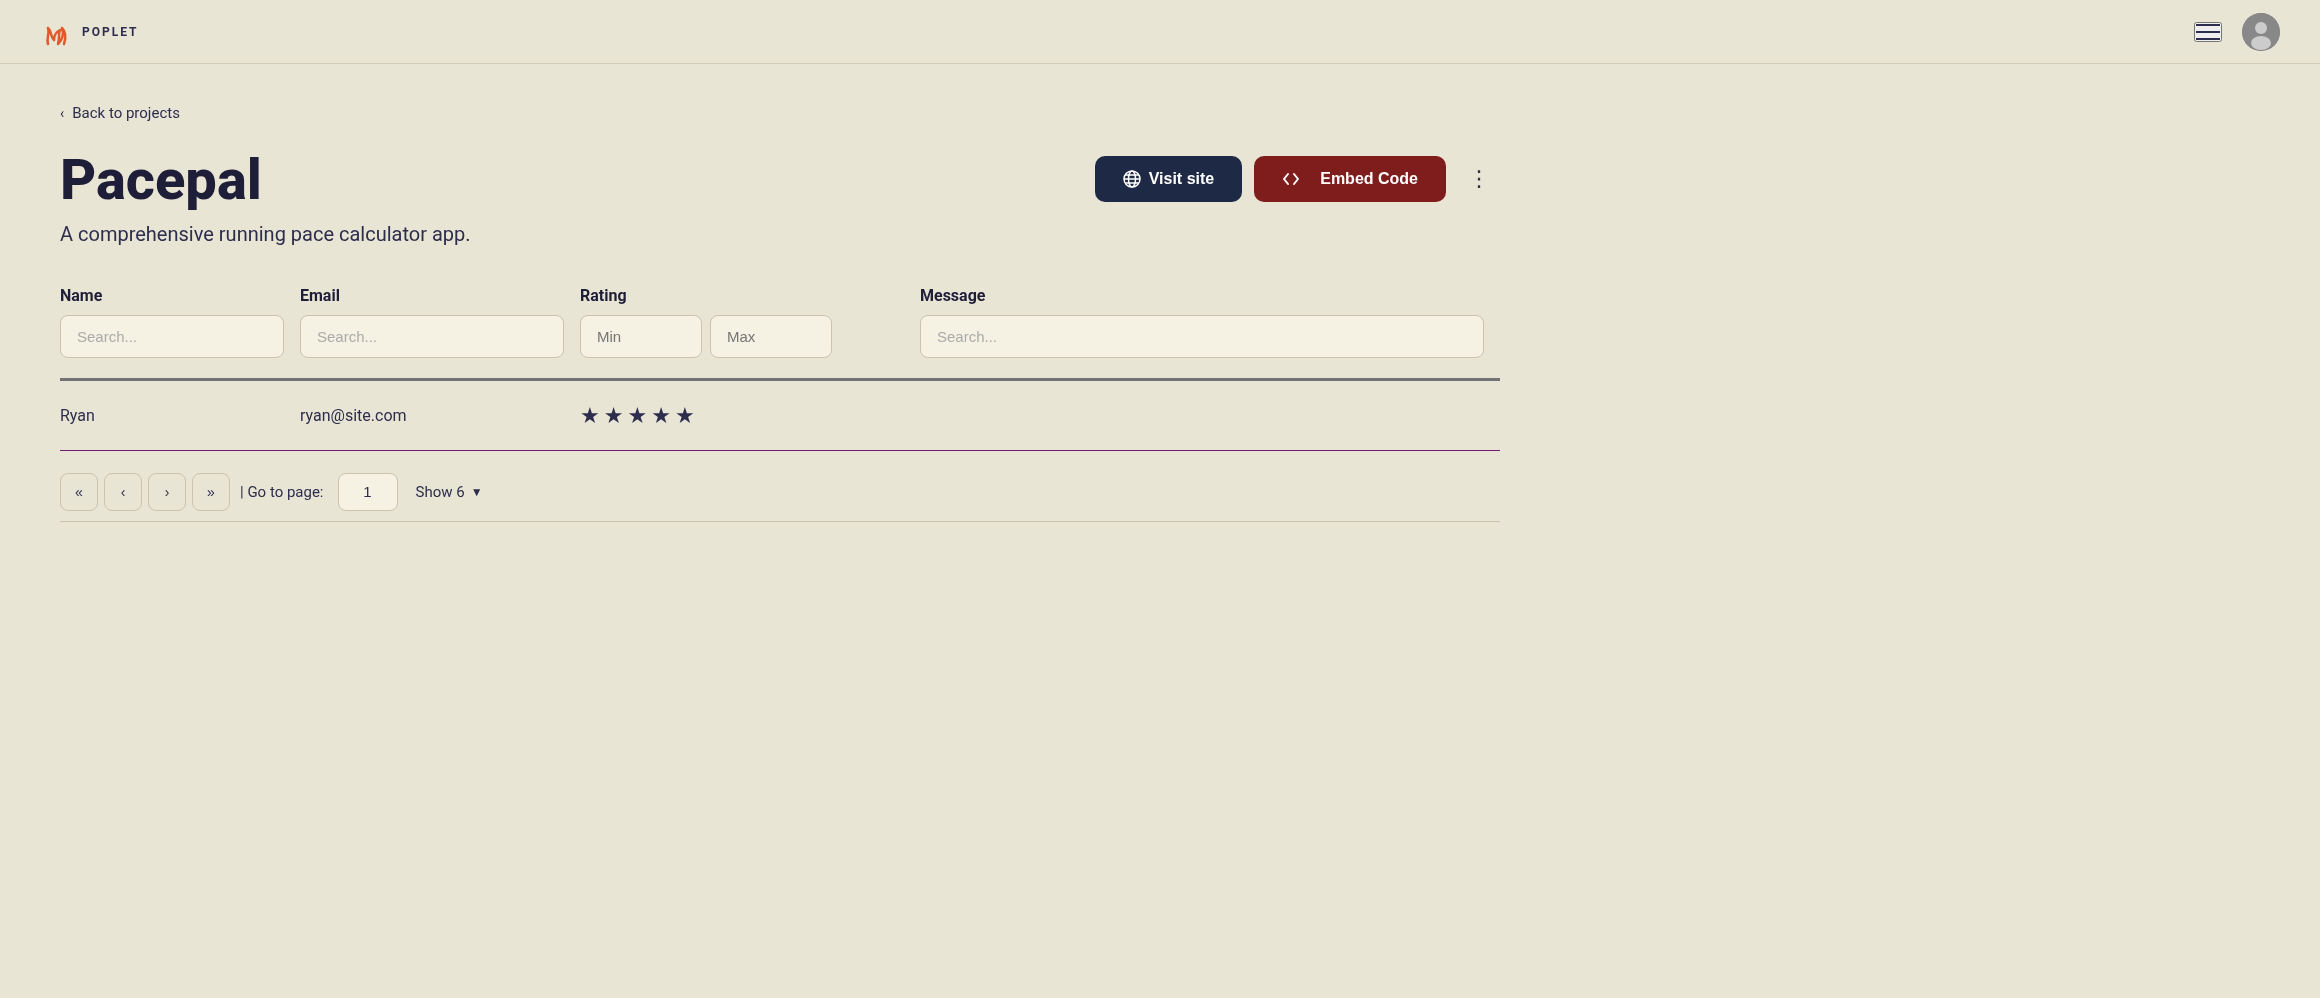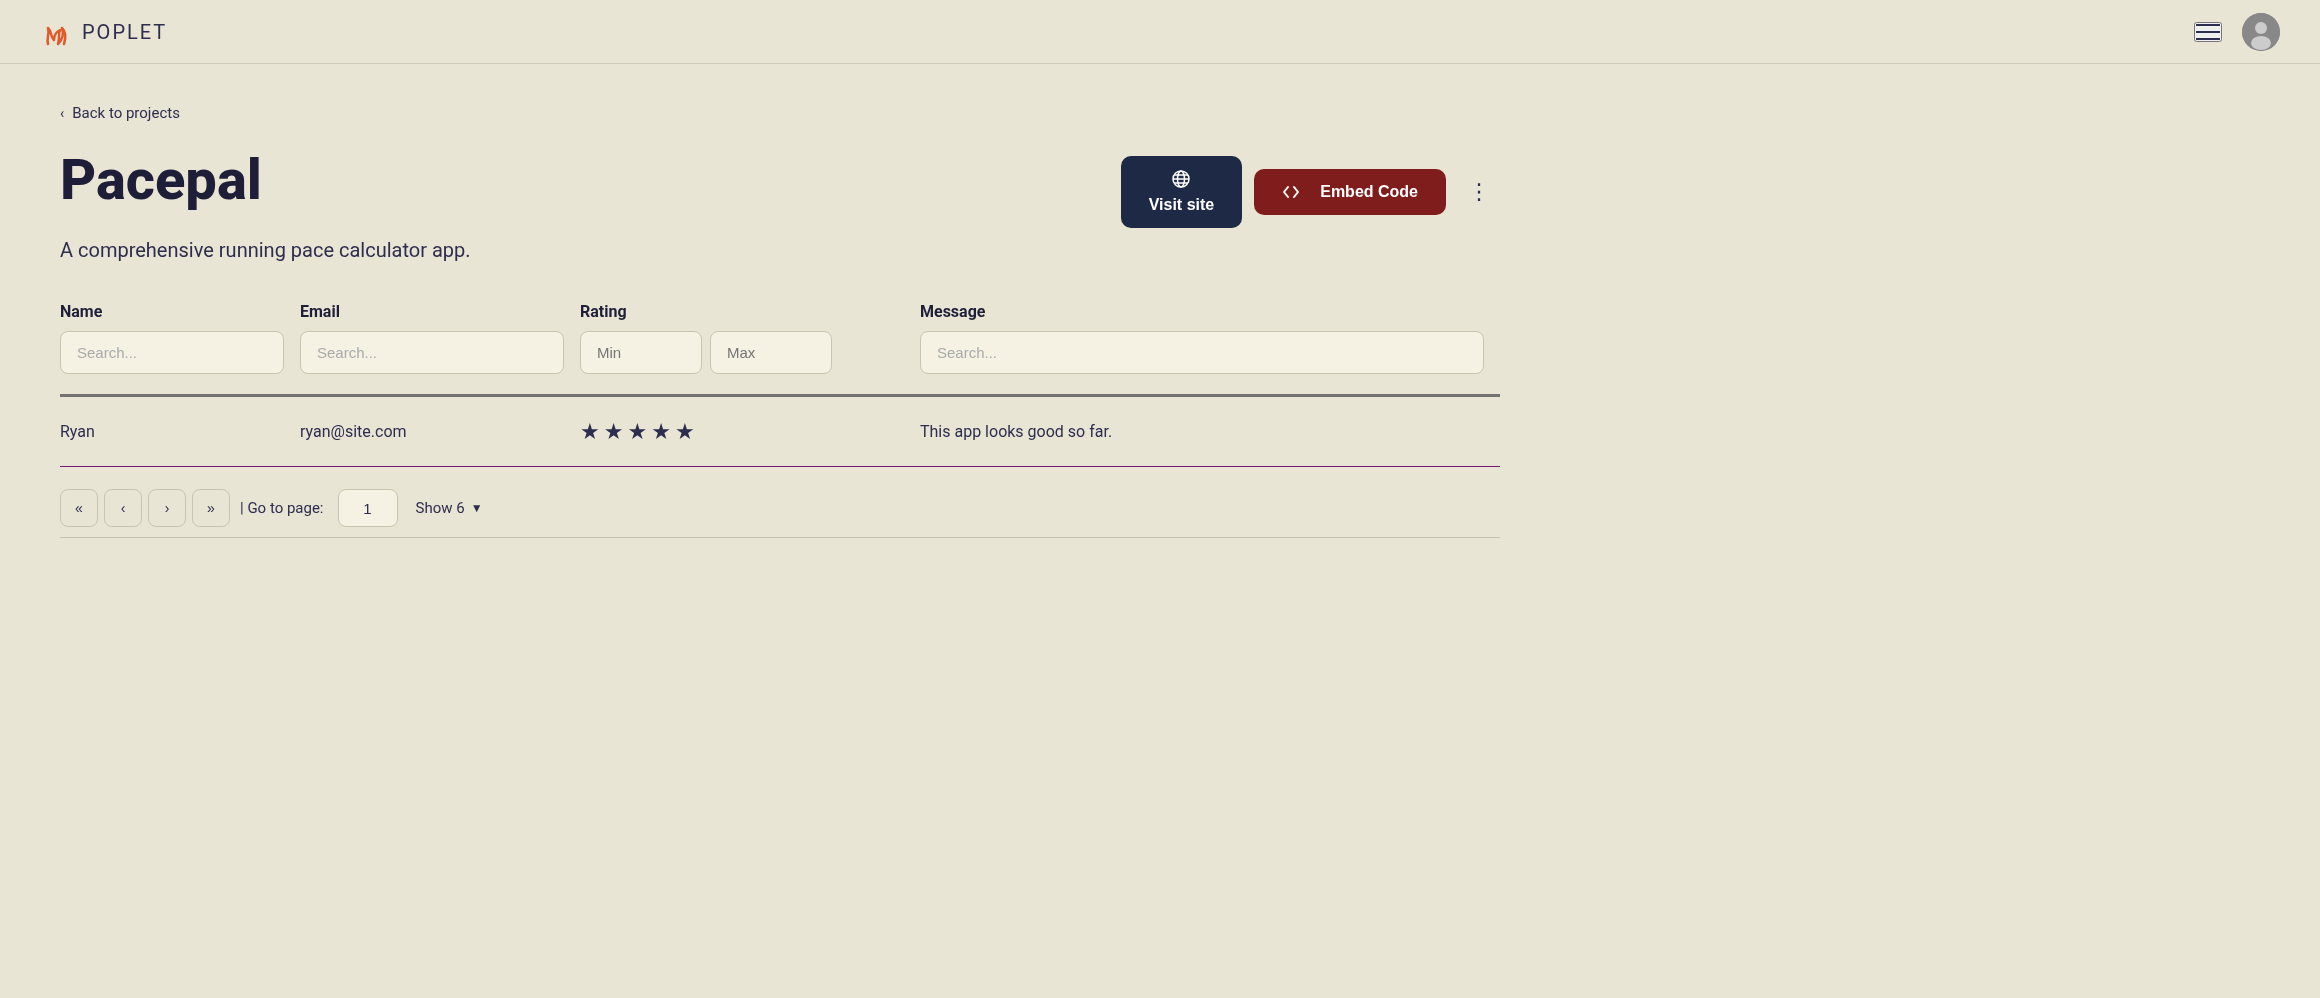--- a/index.html
+++ b/index.html
@@ -34,8 +34,8 @@
     }
 
     .logo-text {
-      font-size: 20px;
-      font-weight: 400;
+      font-size: 12px;
+      font-weight: 700;
       letter-spacing: 2px;
       color: #2d2d4e;
       text-transform: uppercase;

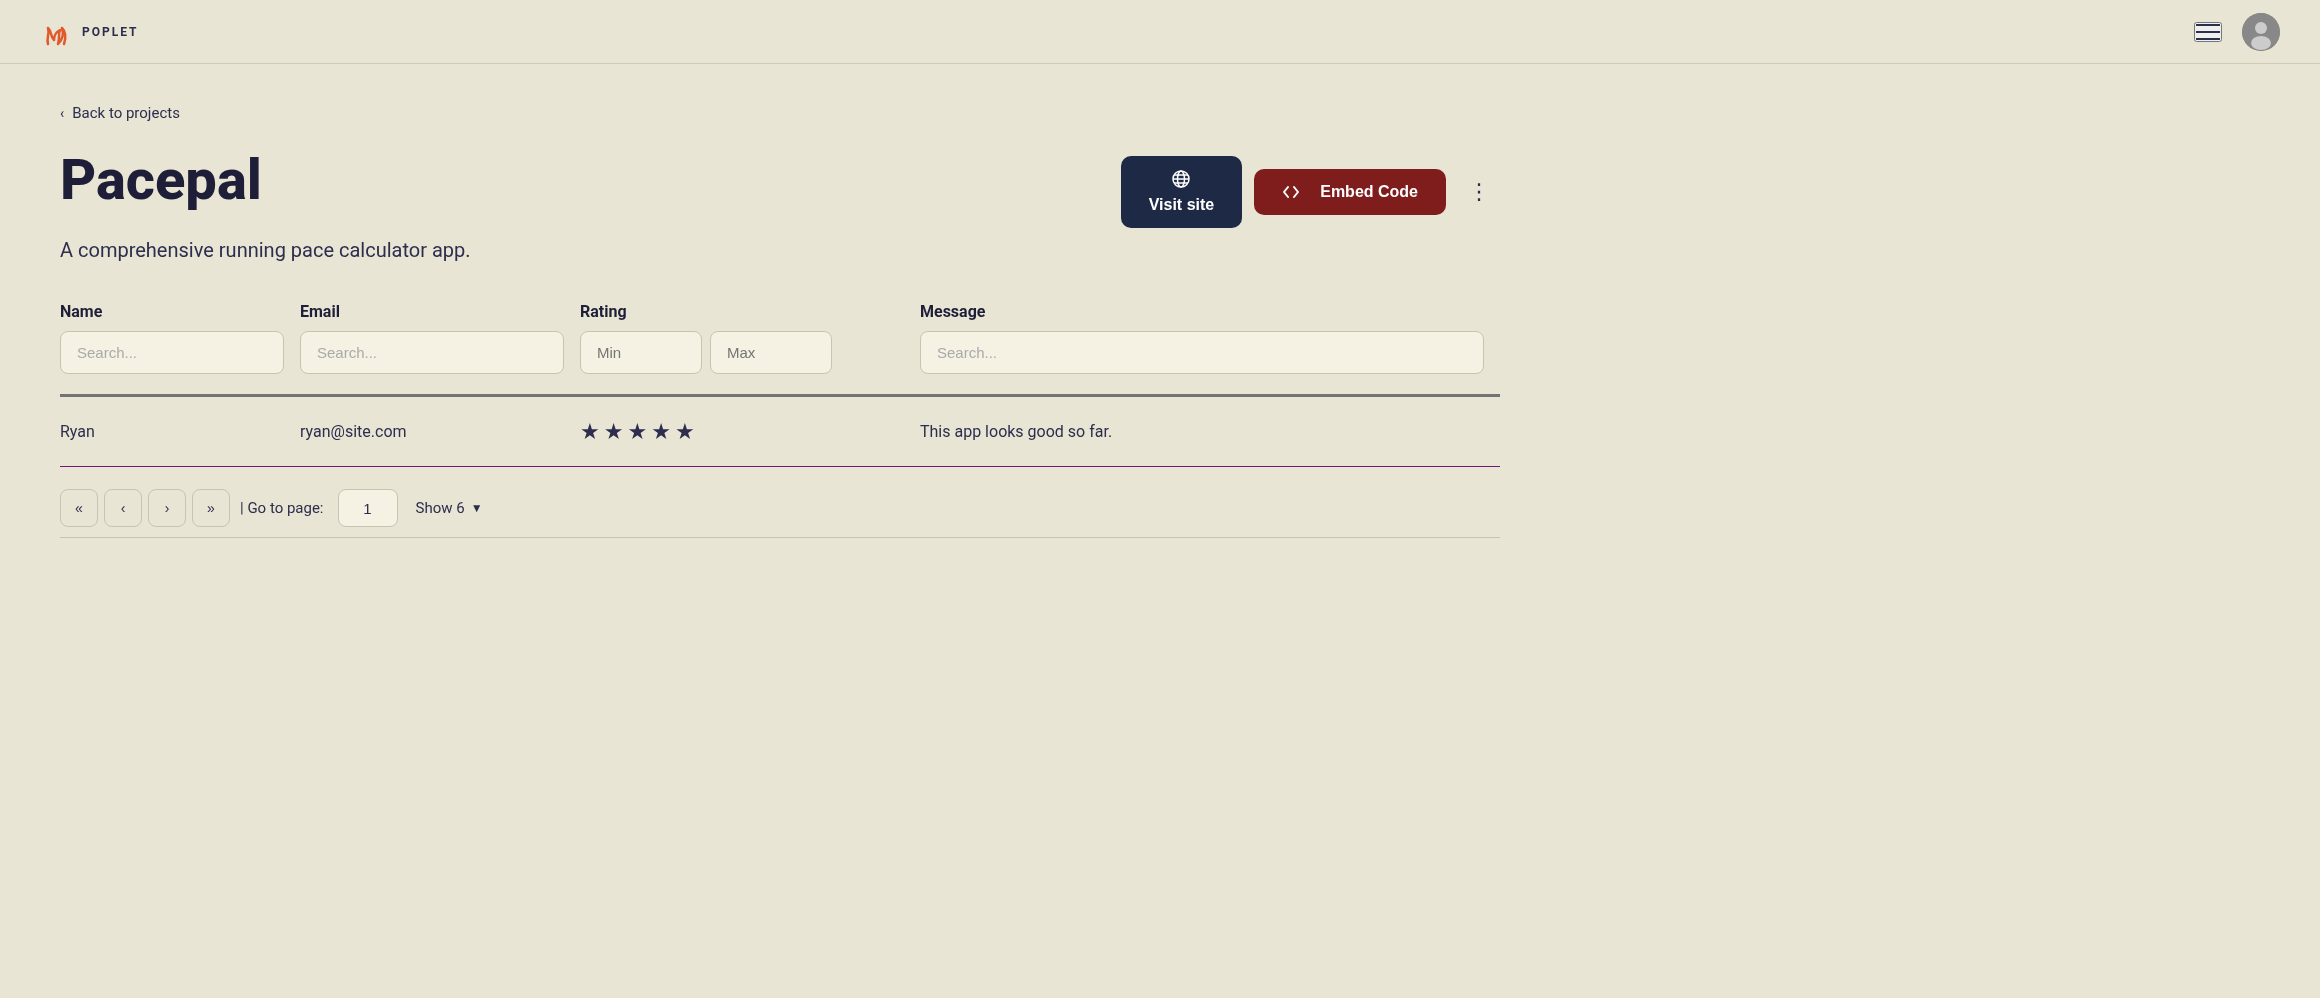--- a/index.html
+++ b/index.html
@@ -132,7 +132,6 @@
       font-size: 16px;
       font-weight: 600;
       cursor: pointer;
-      flex-direction: column;
     }
 
     .btn-embed-code {

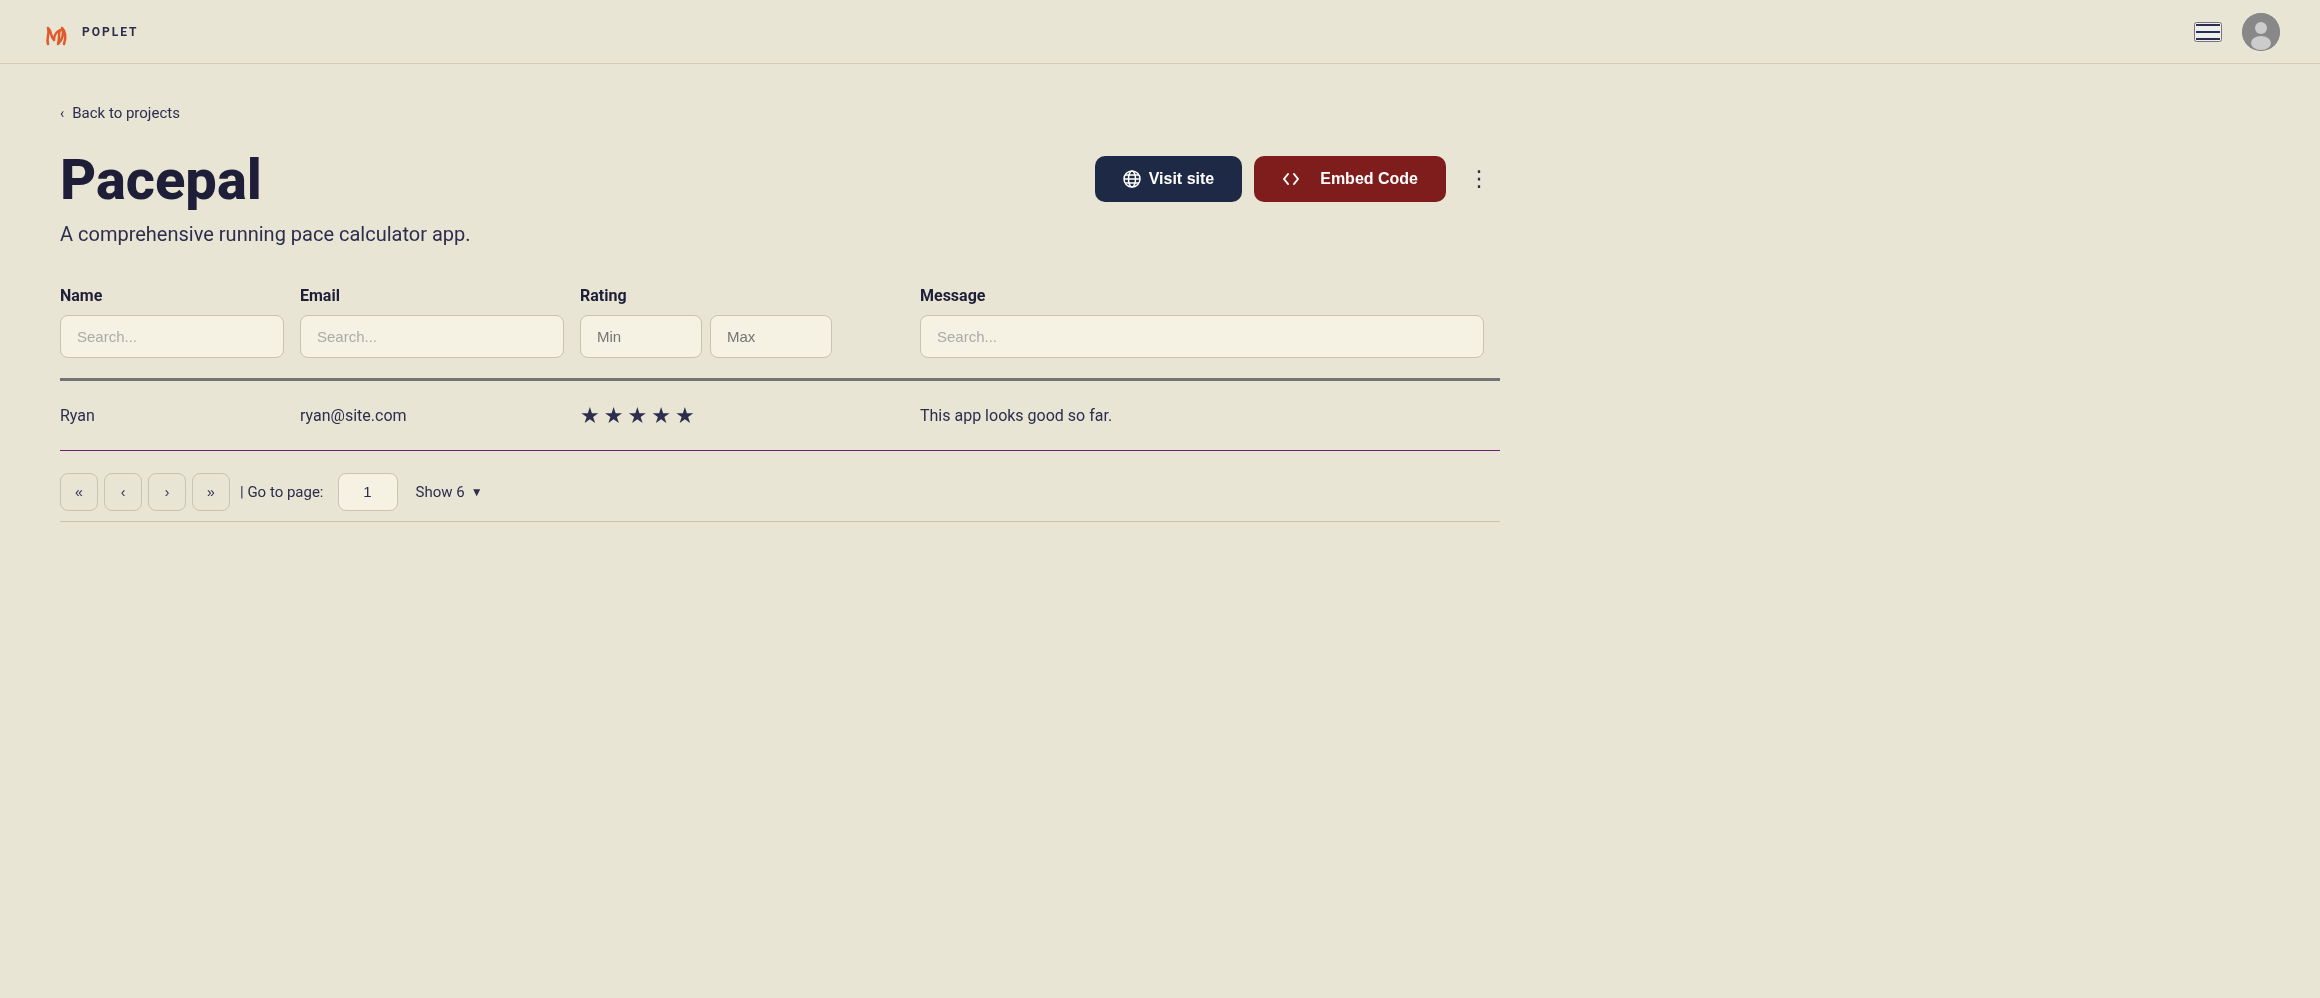--- a/index.html
+++ b/index.html
@@ -407,7 +407,6 @@
               <span class="star">★</span>
             </div>
       </div>
-      <div class="table-cell">This app looks good so far.</div>
     </div>
       </div>
 

